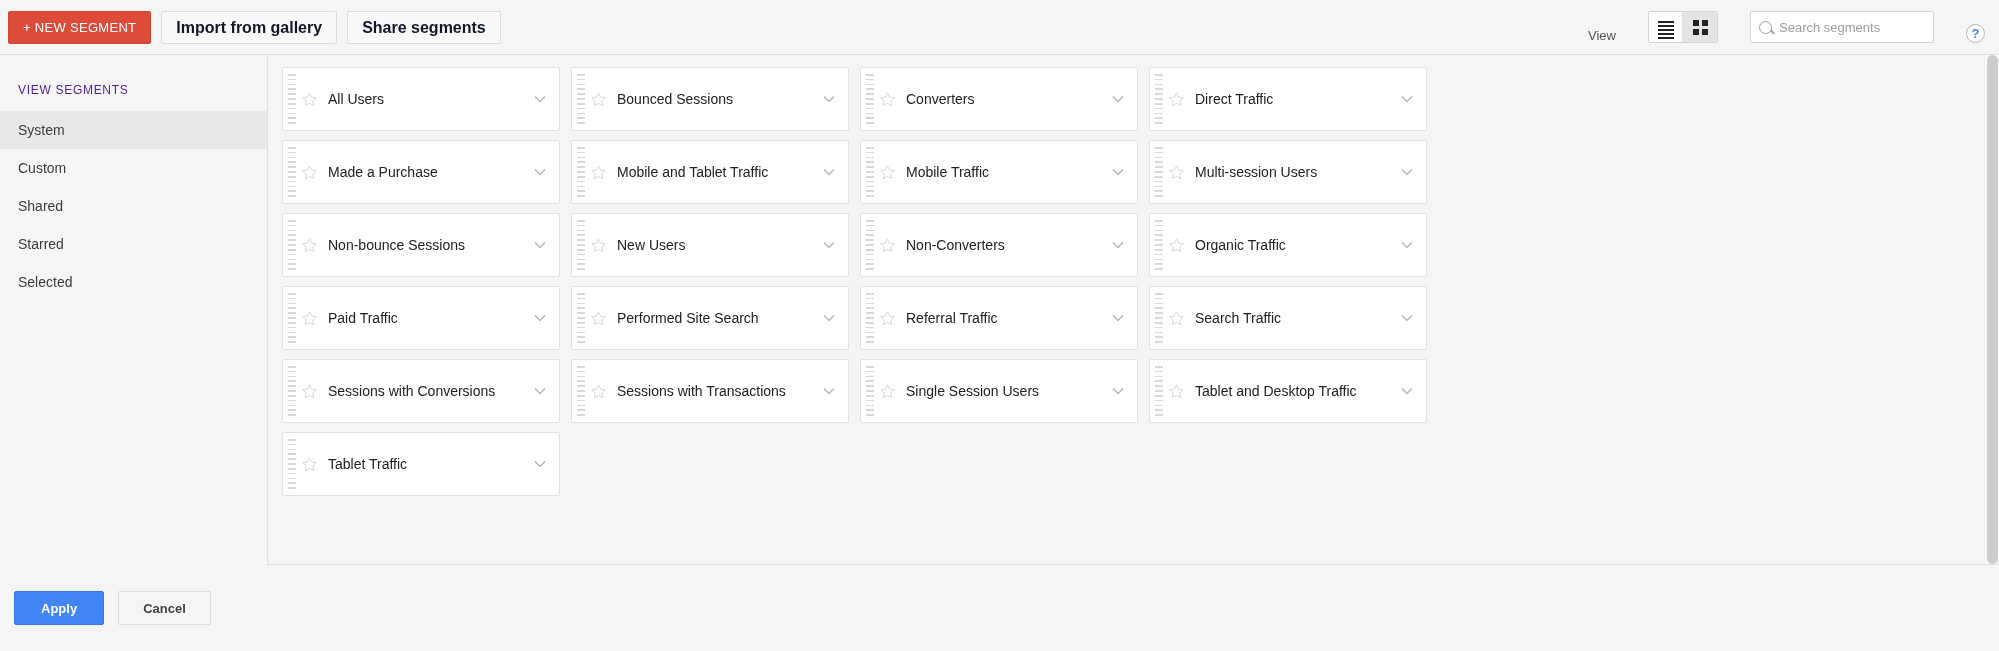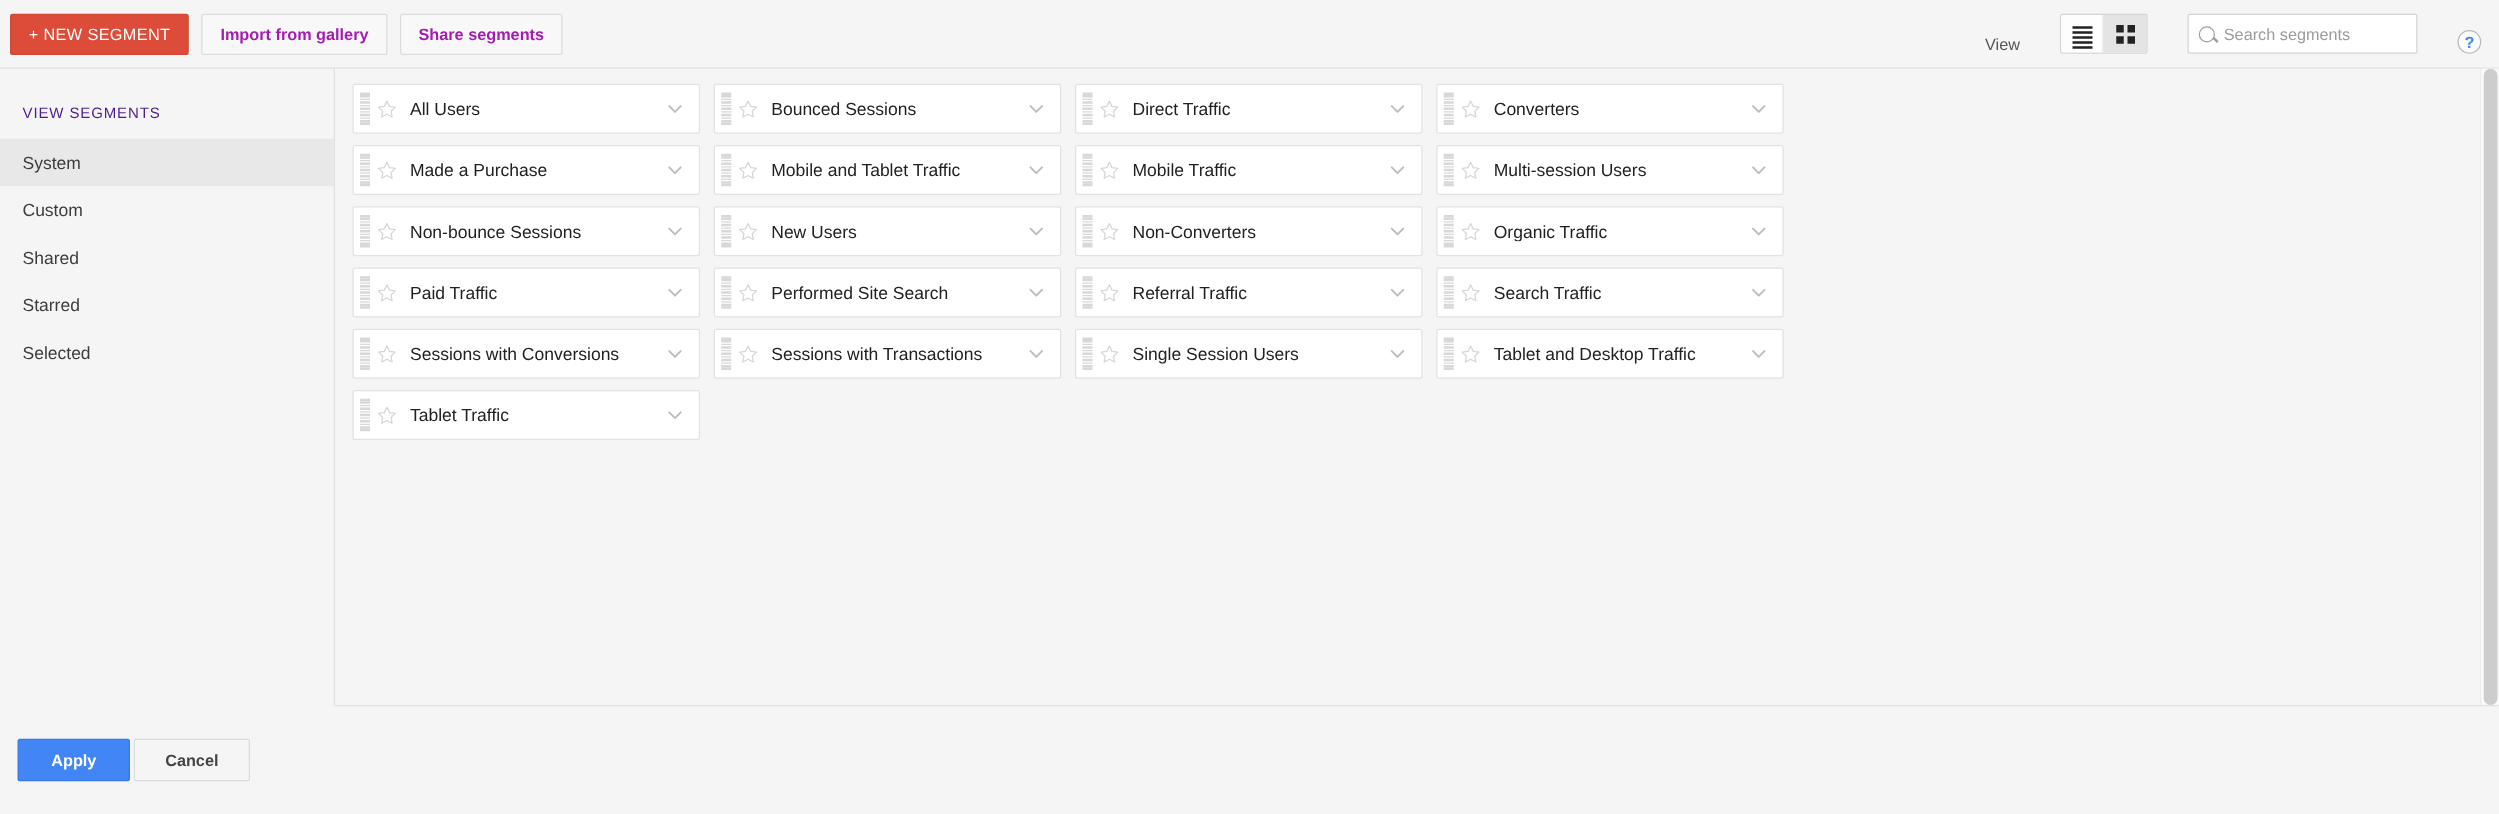--- a/index.html
+++ b/index.html
@@ -59,10 +59,10 @@
   }
   .btn-plain {
     background: #f8f8f8;
-    color: #a21caf;
+    color: #0f172a;
     border: 1px solid #dcdcdc;
     border-radius: 2px;
-    font-size: 13px;
+    font-size: 16px;
     font-weight: bold;
     height: 33px;
     padding: 0 14px;

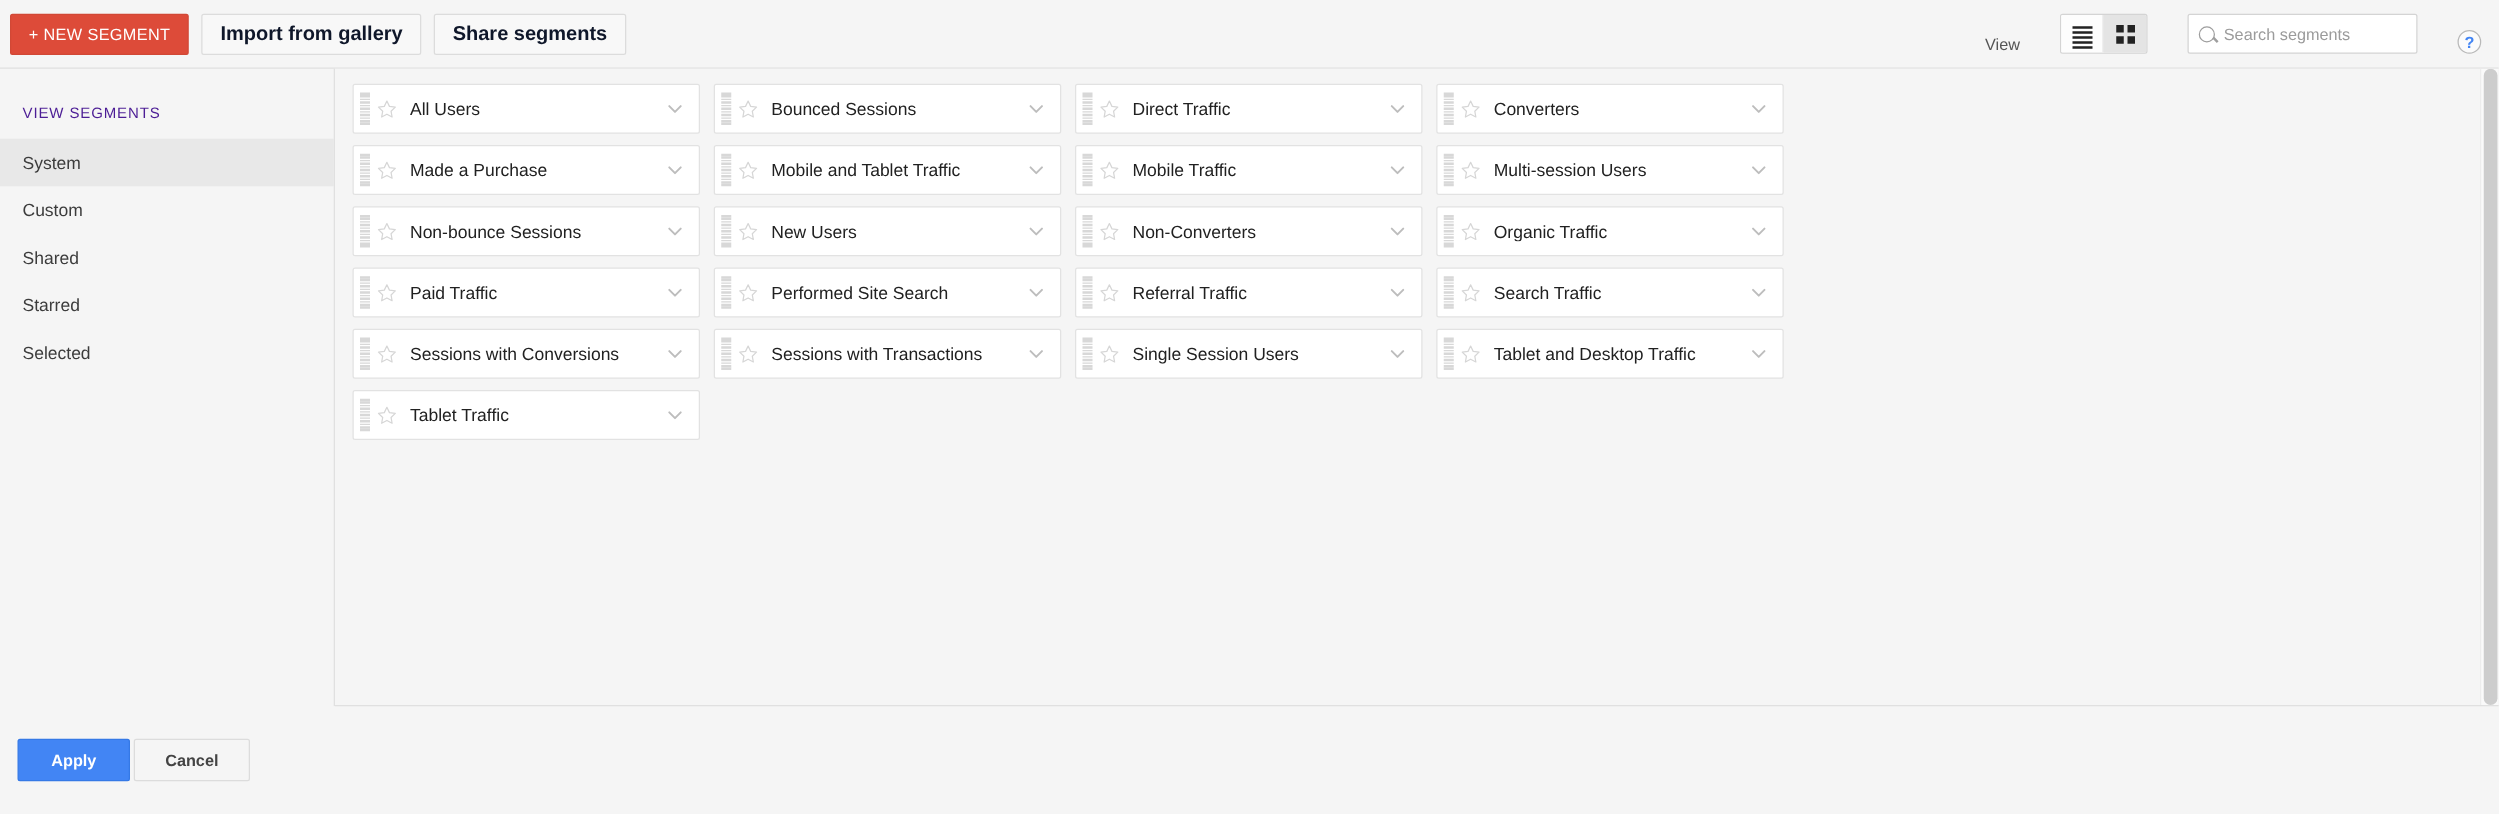--- a/index.html
+++ b/index.html
@@ -219,7 +219,7 @@
   }
 
   .card {
-    height: 40px;
+    height: 64px;
     background: #fff;
     border: 1px solid #e2e2e2;
     border-radius: 2px;

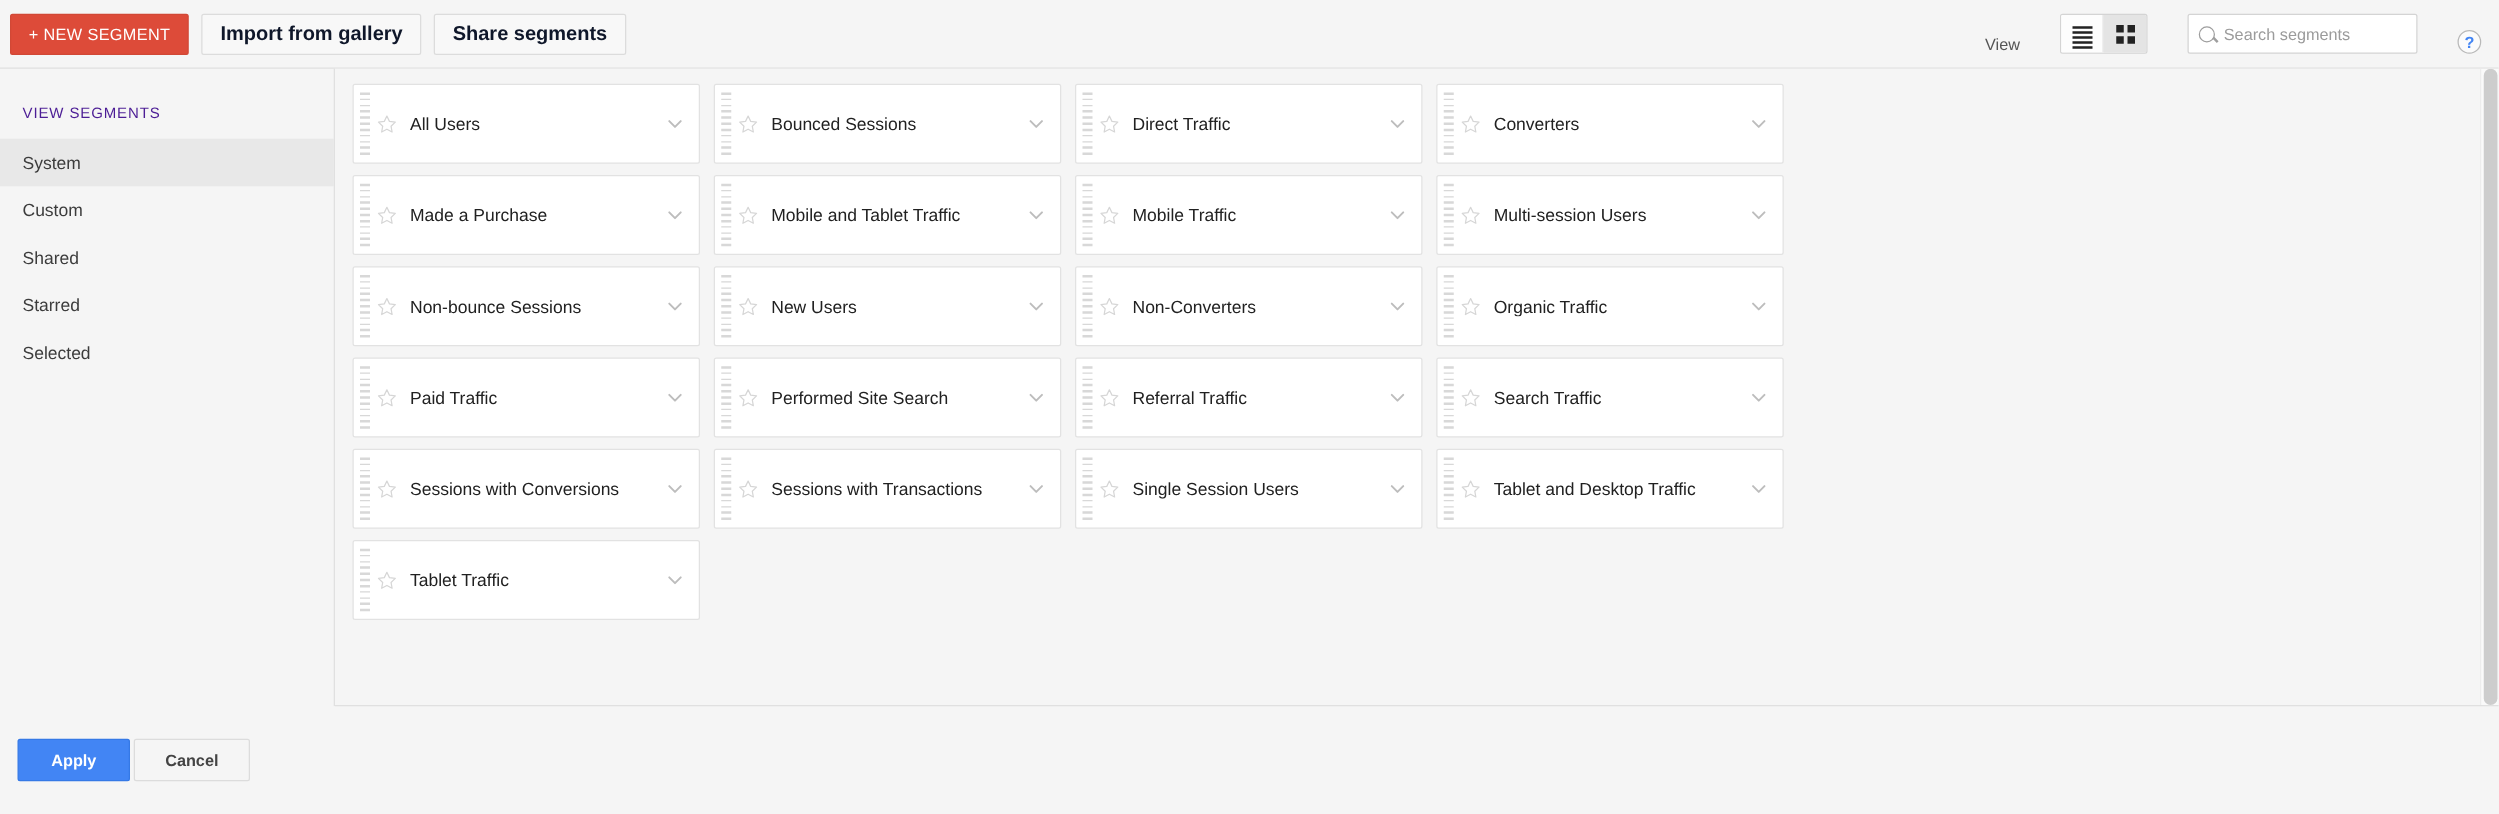--- a/index.html
+++ b/index.html
@@ -469,33 +469,33 @@
                 <path d="M12 2.6l2.9 6.0 6.6.9-4.8 4.6 1.2 6.5-5.9-3.1-5.9 3.1 1.2-6.5L2.5 9.5l6.6-.9z" fill="none" stroke="#d6d6d6" stroke-width="1.4" stroke-linejoin="round"></path>
               </svg>
             </span>
+            <span class="card-label">Converters</span>
+            <span class="chev">
+              <svg viewBox="0 0 24 24" width="20" height="20">
+                <path d="M6.5 9.5L12 15l5.5-5.5" fill="none" stroke="#bdbdbd" stroke-width="1.9" stroke-linecap="round" stroke-linejoin="round"></path>
+              </svg>
+            </span>
+          </div>
+          <div class="card">
+            <span class="drag-handle">
+              <i></i>
+              <i></i>
+              <i></i>
+              <i></i>
+              <i></i>
+              <i></i>
+              <i></i>
+              <i></i>
+              <i></i>
+              <i></i>
+              <i></i>
+            </span>
+            <span class="star">
+              <svg viewBox="0 0 24 24" width="17" height="17">
+                <path d="M12 2.6l2.9 6.0 6.6.9-4.8 4.6 1.2 6.5-5.9-3.1-5.9 3.1 1.2-6.5L2.5 9.5l6.6-.9z" fill="none" stroke="#d6d6d6" stroke-width="1.4" stroke-linejoin="round"></path>
+              </svg>
+            </span>
             <span class="card-label">Direct Traffic</span>
-            <span class="chev">
-              <svg viewBox="0 0 24 24" width="20" height="20">
-                <path d="M6.5 9.5L12 15l5.5-5.5" fill="none" stroke="#bdbdbd" stroke-width="1.9" stroke-linecap="round" stroke-linejoin="round"></path>
-              </svg>
-            </span>
-          </div>
-          <div class="card">
-            <span class="drag-handle">
-              <i></i>
-              <i></i>
-              <i></i>
-              <i></i>
-              <i></i>
-              <i></i>
-              <i></i>
-              <i></i>
-              <i></i>
-              <i></i>
-              <i></i>
-            </span>
-            <span class="star">
-              <svg viewBox="0 0 24 24" width="17" height="17">
-                <path d="M12 2.6l2.9 6.0 6.6.9-4.8 4.6 1.2 6.5-5.9-3.1-5.9 3.1 1.2-6.5L2.5 9.5l6.6-.9z" fill="none" stroke="#d6d6d6" stroke-width="1.4" stroke-linejoin="round"></path>
-              </svg>
-            </span>
-            <span class="card-label">Converters</span>
             <span class="chev">
               <svg viewBox="0 0 24 24" width="20" height="20">
                 <path d="M6.5 9.5L12 15l5.5-5.5" fill="none" stroke="#bdbdbd" stroke-width="1.9" stroke-linecap="round" stroke-linejoin="round"></path>

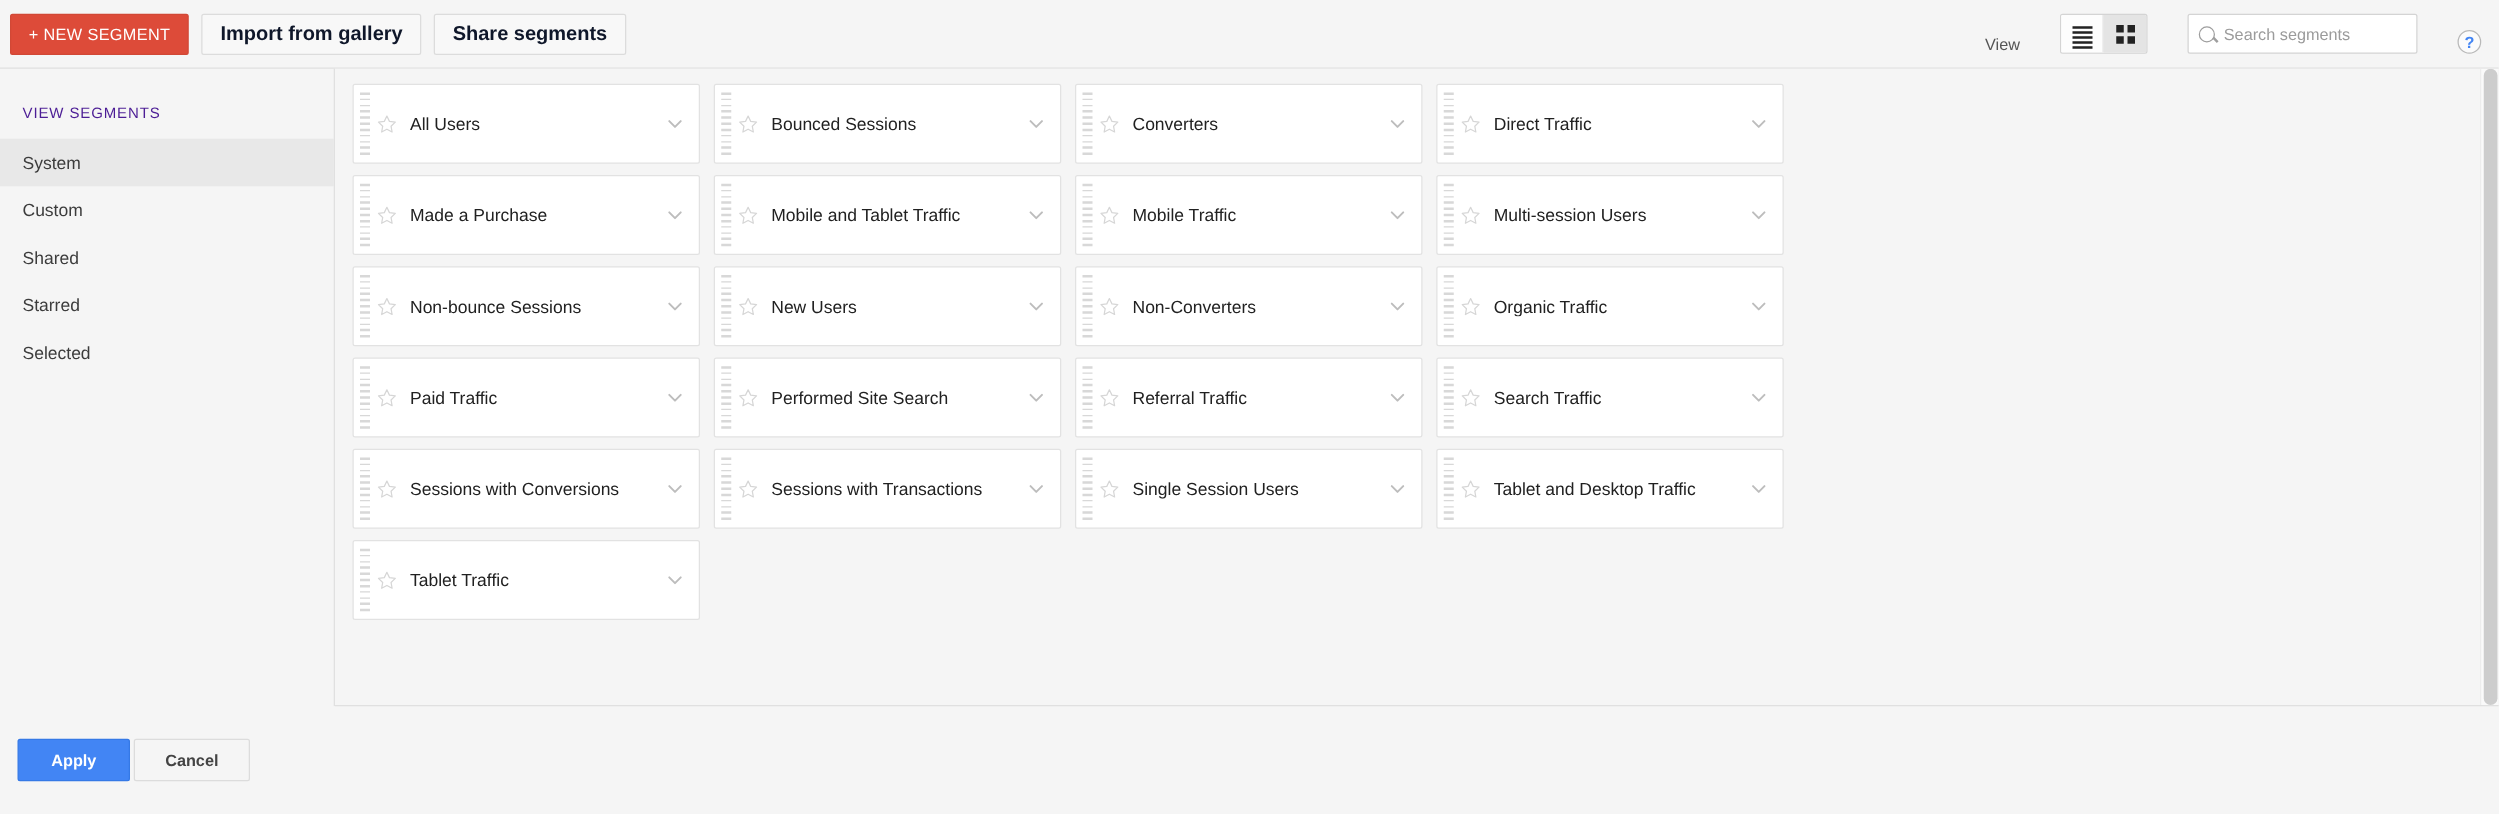--- a/index.html
+++ b/index.html
@@ -303,7 +303,7 @@
     display: flex;
     align-items: center;
     padding-left: 14px;
-    gap: 3px;
+    gap: 14px;
     background: #f5f5f5;
   }
   .btn-apply {

